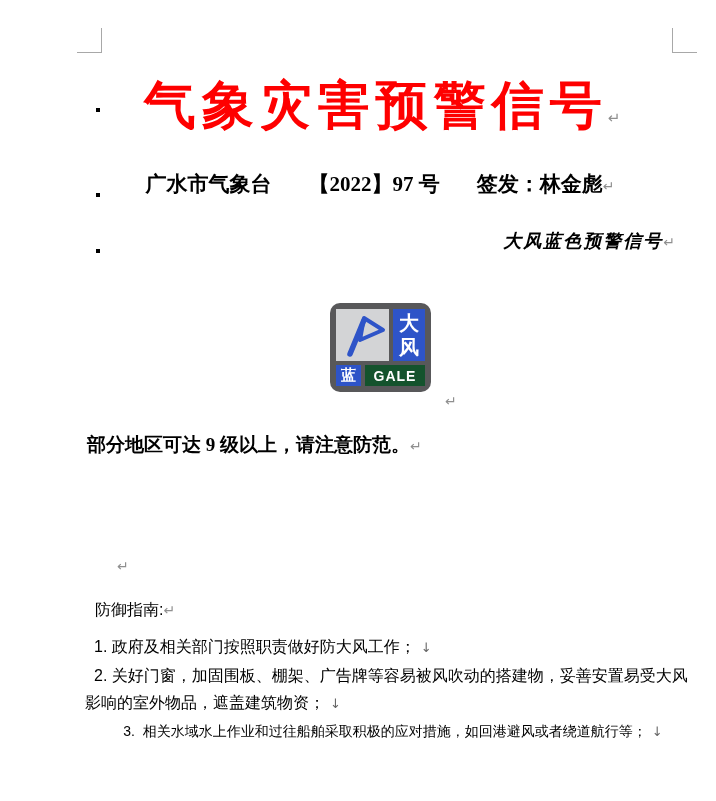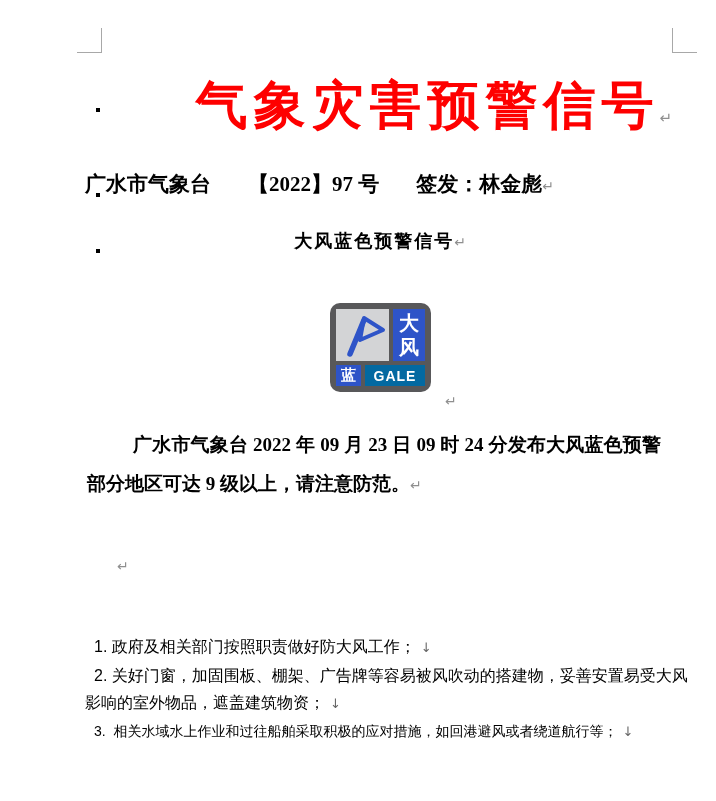--- a/index.html
+++ b/index.html
@@ -25,7 +25,7 @@
 
   .doc-title{
     position:absolute;left:92px;top:76px;width:580px;
-    text-align:right;white-space:nowrap;
+    text-align:center;white-space:nowrap;
     font-size:52px;line-height:60px;font-weight:bold;
     color:#fe0000;letter-spacing:6px;
     font-family:"Liberation Serif", serif;

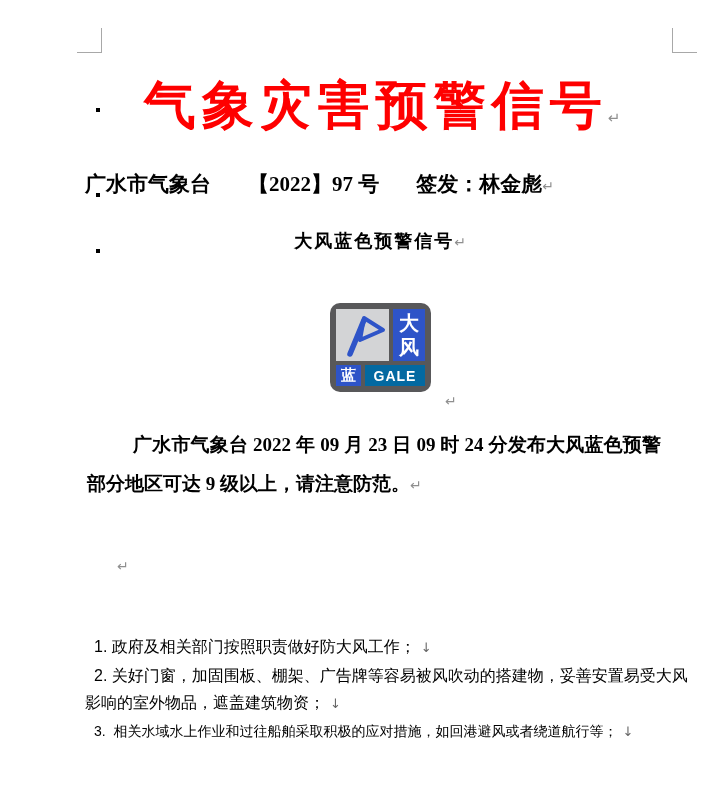--- a/index.html
+++ b/index.html
@@ -34,7 +34,7 @@
 
   .issuer-line{
     position:absolute;left:85px;top:170px;width:590px;
-    white-space:nowrap;
+    text-align:center;white-space:nowrap;
     font-size:21px;line-height:28px;font-weight:bold;color:#000;
   }
   .issuer-line .seg2,.issuer-line .seg3{margin-left:37px;}

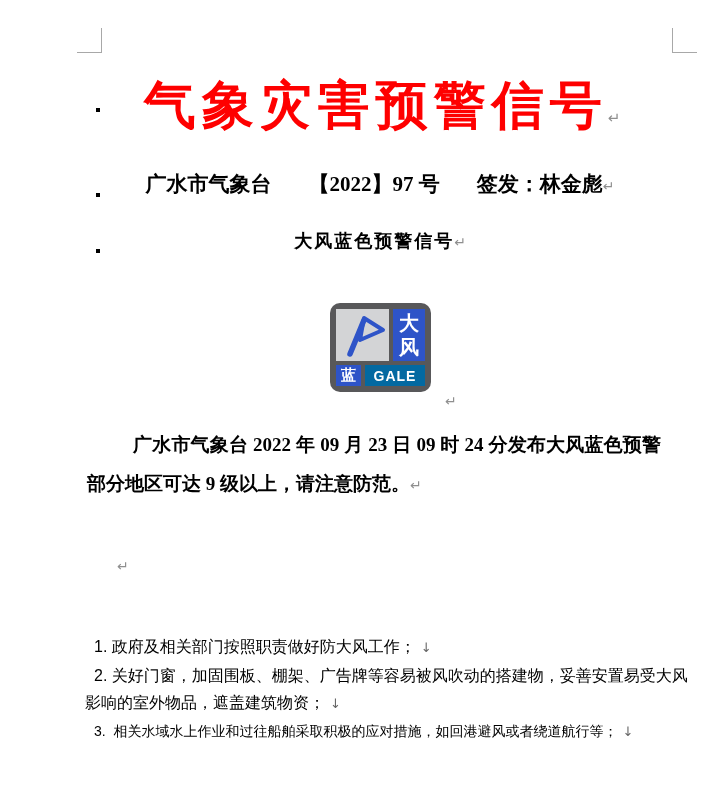--- a/index.html
+++ b/index.html
@@ -41,8 +41,8 @@
 
   .subtitle-line{
     position:absolute;left:85px;top:228px;width:590px;
-    text-align:center;white-space:nowrap;
-    font-size:18px;line-height:26px;font-weight:bold;color:#000;letter-spacing:2px;
+    text-align:right;white-space:nowrap;
+    font-size:18px;line-height:26px;font-weight:bold;color:#000;letter-spacing:2px;font-style:italic;
   }
 
   

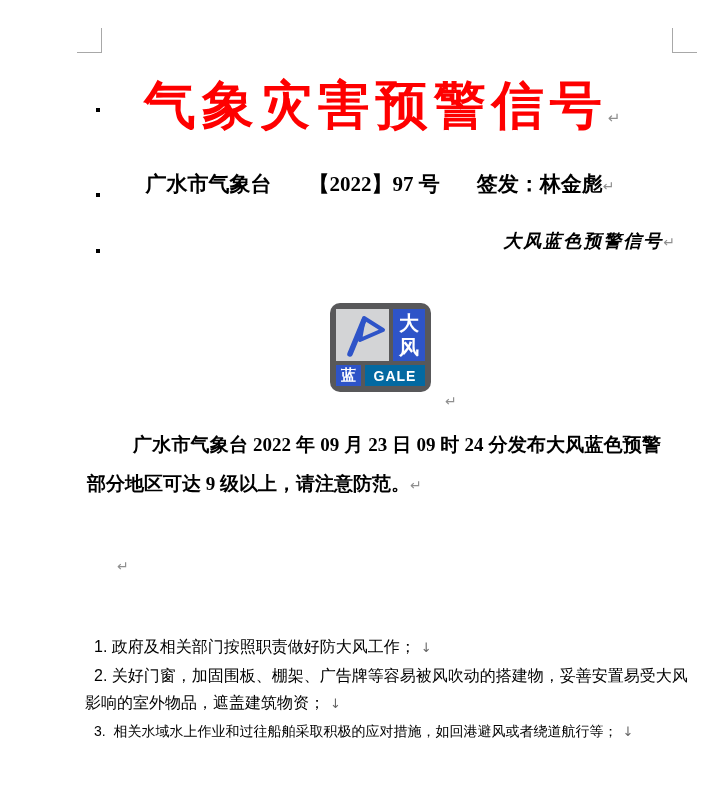--- a/index.html
+++ b/index.html
@@ -64,7 +64,7 @@
     color:#fff;font-family:"Liberation Sans", sans-serif;font-weight:bold;font-size:15px;
   }
   .sign .code-panel{
-    left:35px;top:62px;width:60px;height:21px;background:#0369a1;
+    left:35px;top:62px;width:60px;height:21px;background:#14532d;
     display:flex;align-items:center;justify-content:center;
     color:#fff;font-family:"Liberation Sans", sans-serif;font-weight:bold;
     font-size:14px;letter-spacing:1px;

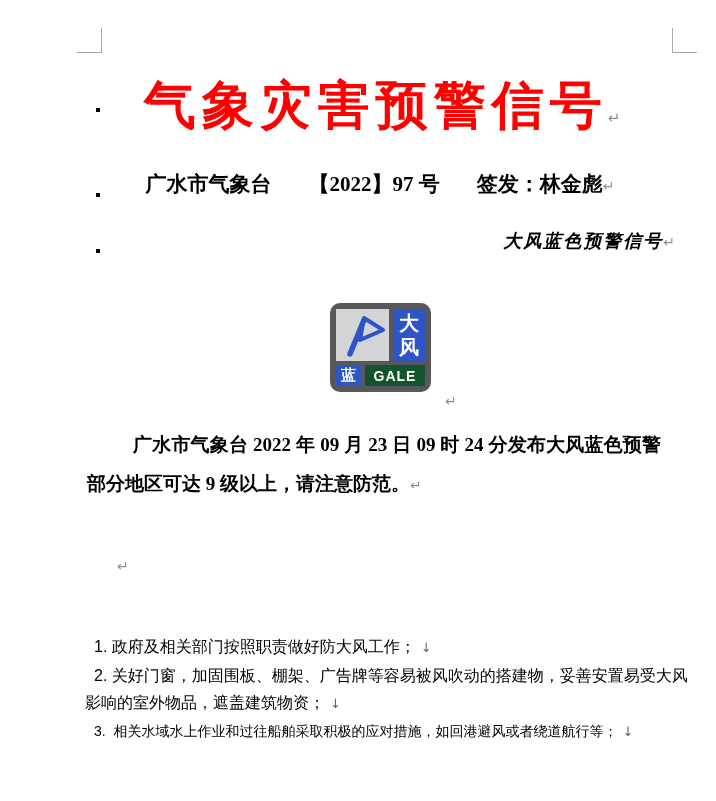--- a/index.html
+++ b/index.html
@@ -130,7 +130,6 @@
   <span class="pmark sign-pmark">↵</span>
 
   <div class="main-par">
-    <div class="pline first">广水市气象台 2022 年 09 月 23 日 09 时 24 分发布大风蓝色预警</div>
     <div class="pline last"><span>部分地区可达 9 级以上，请注意防范。</span><span class="pmark">↵</span></div>
   </div>
 

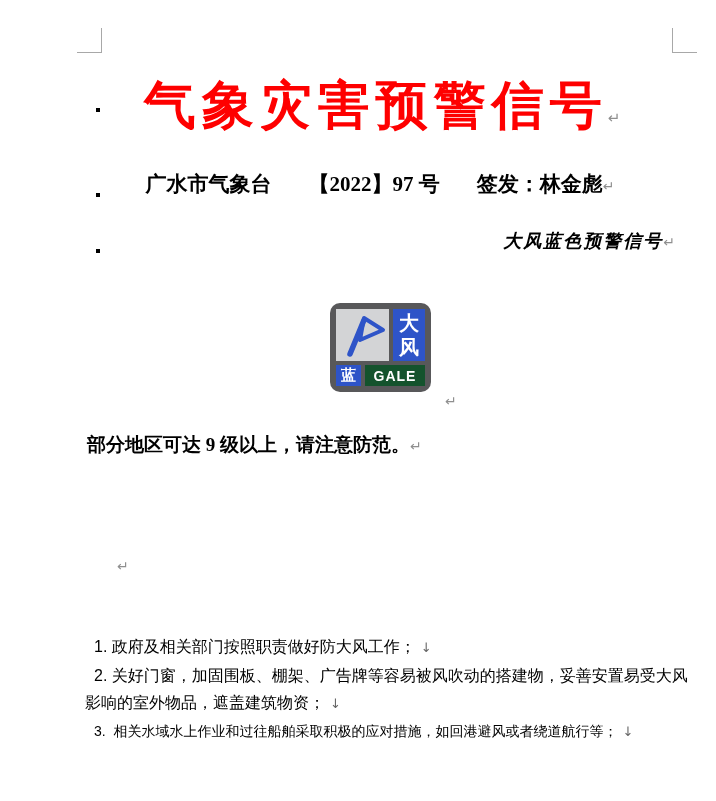--- a/index.html
+++ b/index.html
@@ -135,6 +135,7 @@
 
   <span class="pmark empty-par-mark">↵</span>
 
+  <div class="guide-heading"><span>防御指南:</span><span class="pmark">↵</span></div>
 
   <div class="guide-items">
     <div class="guide-item fs16"><span>1. 政府及相关部门按照职责做好防大风工作；</span><span class="lbmark">↓</span></div>

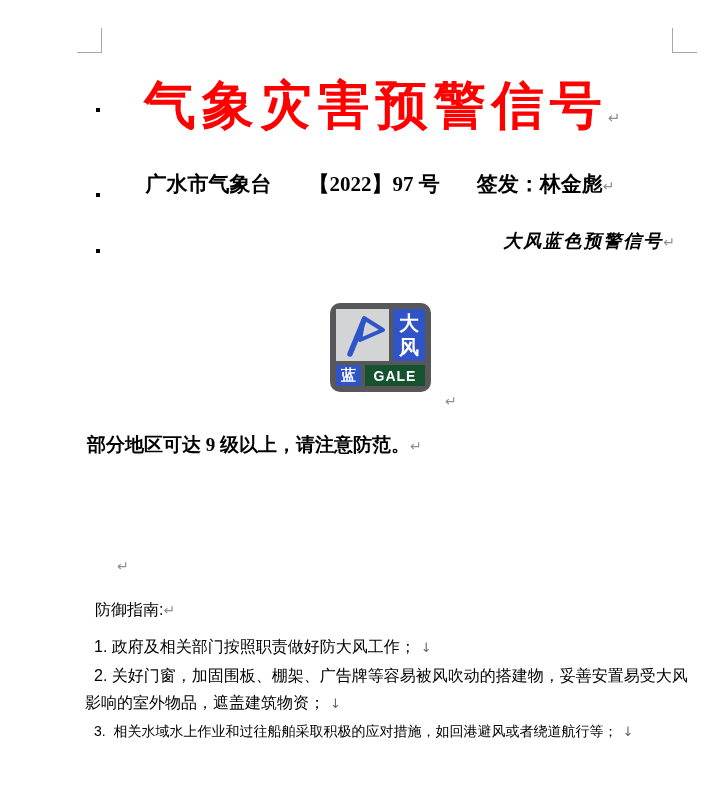--- a/index.html
+++ b/index.html
@@ -93,7 +93,7 @@
   }
   .guide-item{line-height:27.5px;text-indent:9px;white-space:pre-wrap;}
   .guide-item.fs16{font-size:16px;}
-  .guide-item.fs14{font-size:14px;}
+  .guide-item.fs14{font-size:14px;text-align:center;}
 </style>
 </head>
 <body>

